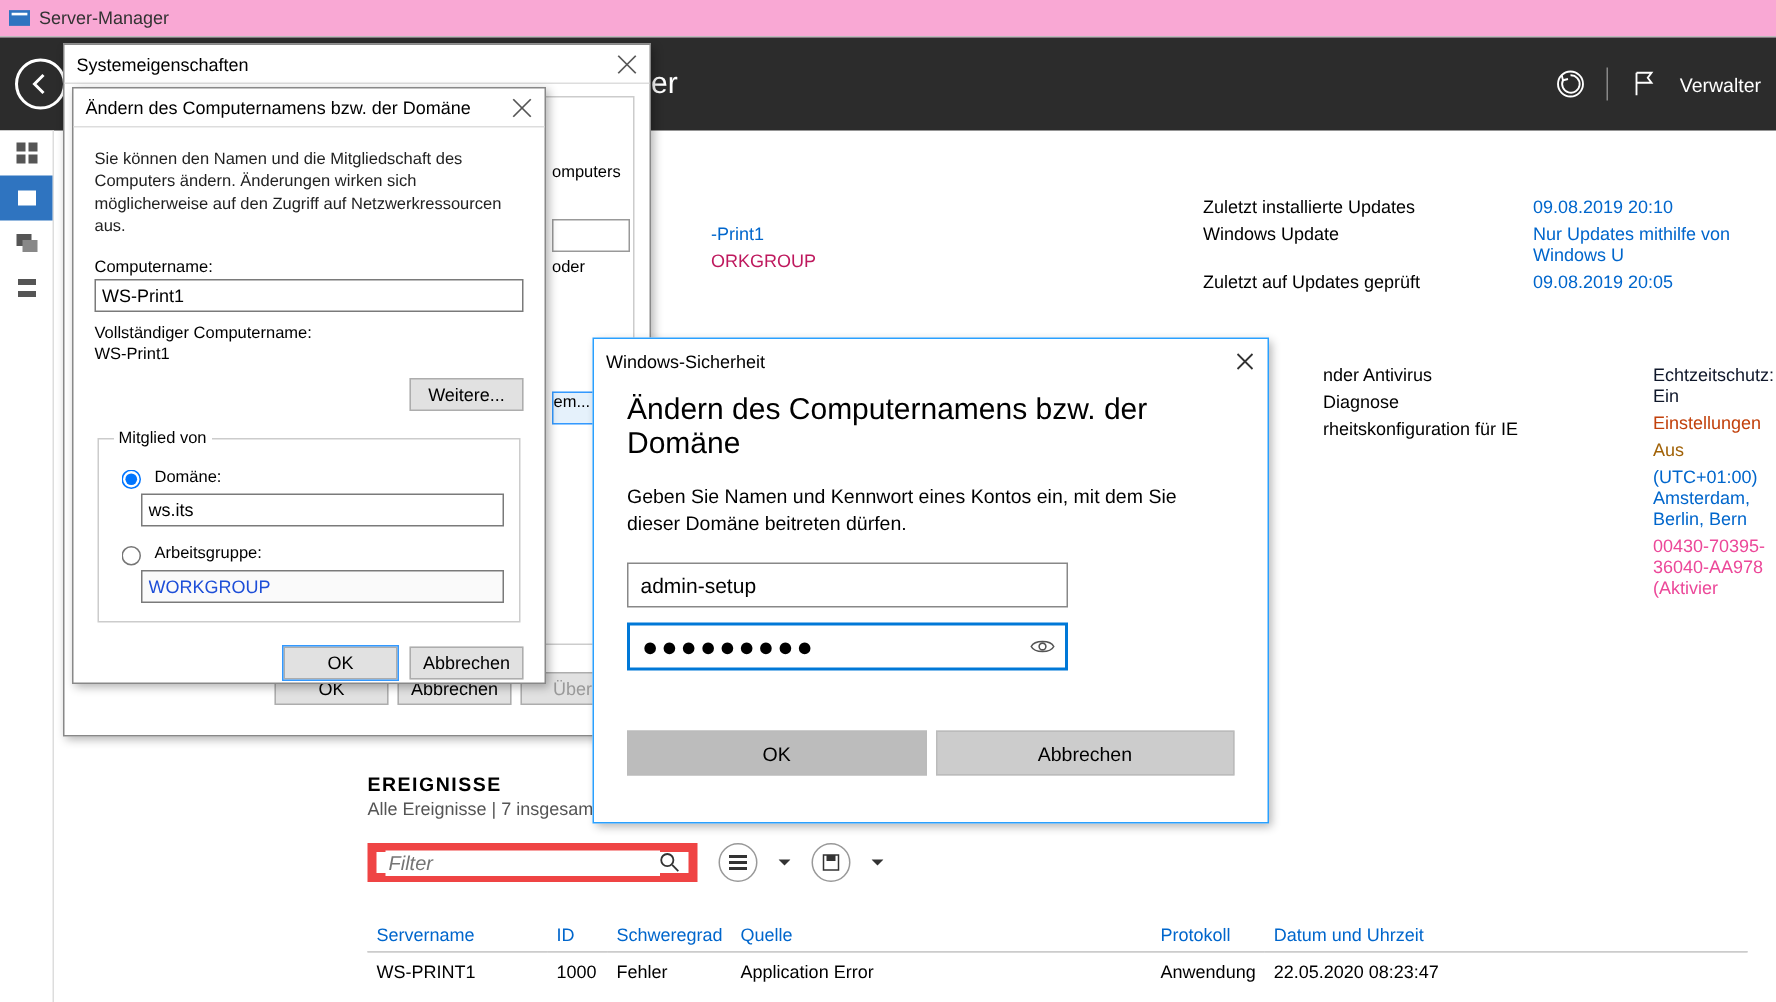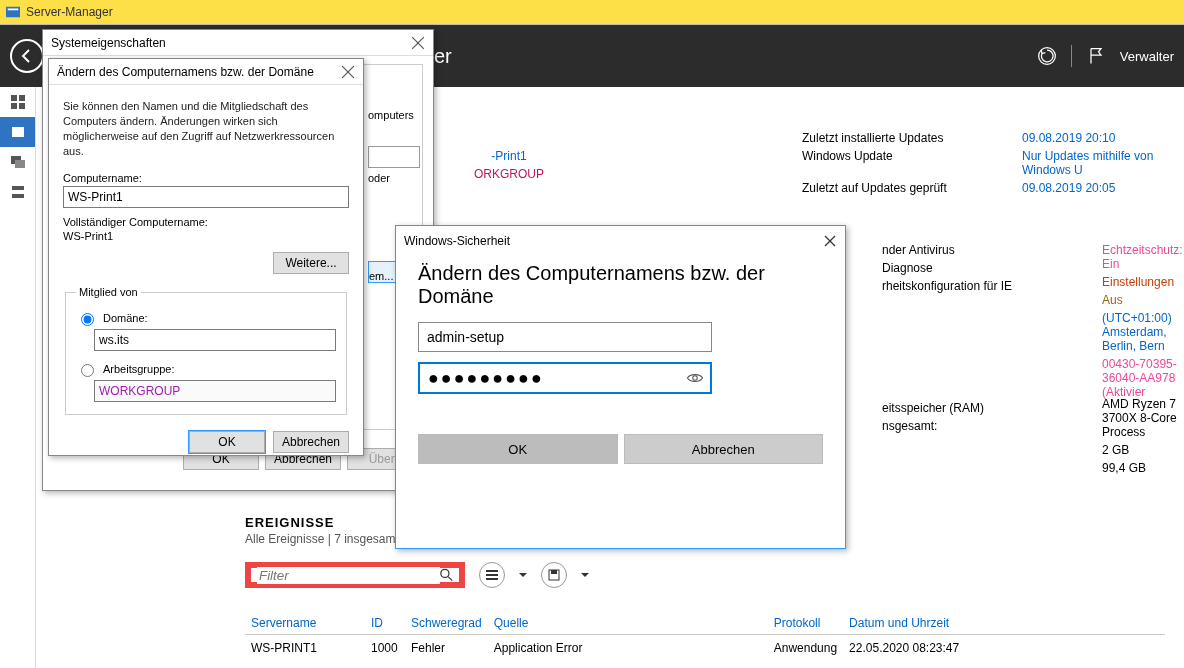--- a/index.html
+++ b/index.html
@@ -6,7 +6,7 @@
   body { margin: 0; width: 1184px; height: 668px; overflow: hidden; background: #fff; position: relative; font-size: 12px; }
 
   
-  .titlebar { height: 25px; display: flex; align-items: center; padding: 0 6px; background: #fde047; border-bottom: 1px solid #bbb; }
+  .titlebar { height: 25px; display: flex; align-items: center; padding: 0 6px; background: #f9a8d4; border-bottom: 1px solid #bbb; }
   .titlebar .ic { width: 14px; height: 14px; margin-right: 6px; }
   .titlebar span { font-size: 12px; color: #333; }
 

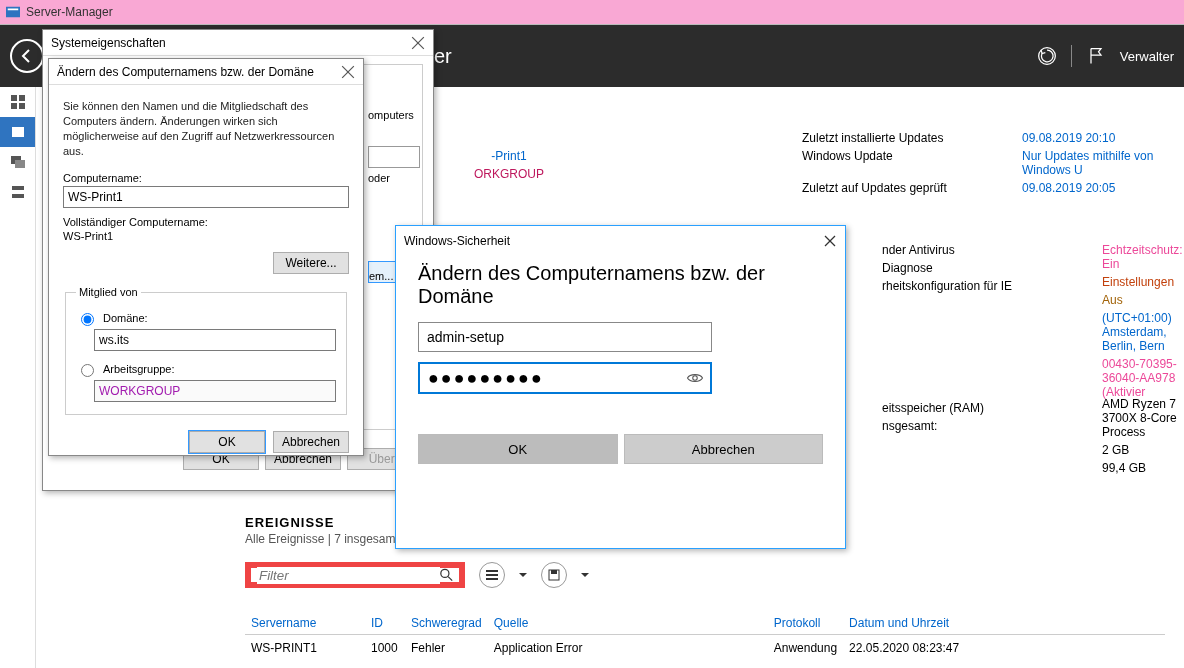--- a/index.html
+++ b/index.html
@@ -146,7 +146,7 @@
 </div>
 
 <div class="content">
-  <div style="position:absolute; left:438px; top:62px; display:flex; flex-direction:column; gap:4px;text-align:center;">
+  <div style="position:absolute; left:438px; top:62px; display:flex; flex-direction:column; gap:4px;">
     <span class="lnk" style="color:#0066cc">-Print1</span>
     <span class="lnk" style="color:#be185d">ORKGROUP</span>
   </div>

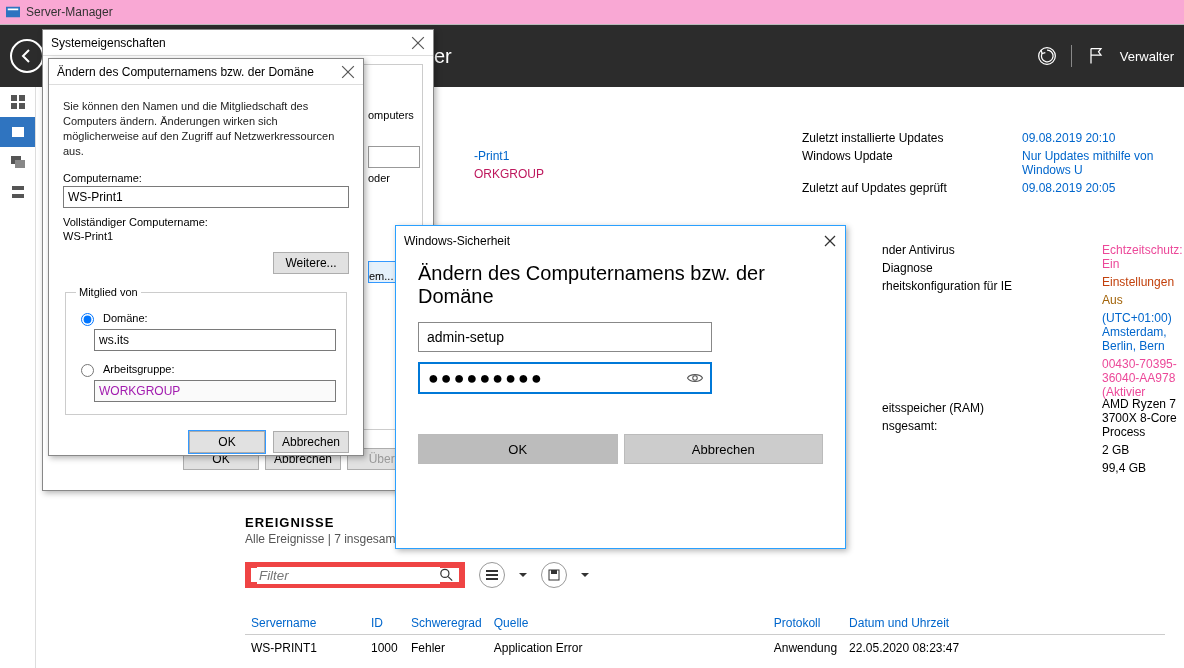--- a/index.html
+++ b/index.html
@@ -167,7 +167,7 @@
       <span>rheitskonfiguration für IE</span>
     </div>
     <div style="grid-column:2; display:flex; flex-direction:column; gap:4px;">
-      <span style="color:#ec4899">Echtzeitschutz: Ein</span>
+      <span style="color:#0f172a">Echtzeitschutz: Ein</span>
       <span style="color:#c2410c">Einstellungen</span>
       <span style="color:#a16207">Aus</span>
       <span style="color:#0066cc">(UTC+01:00) Amsterdam, Berlin, Bern</span>

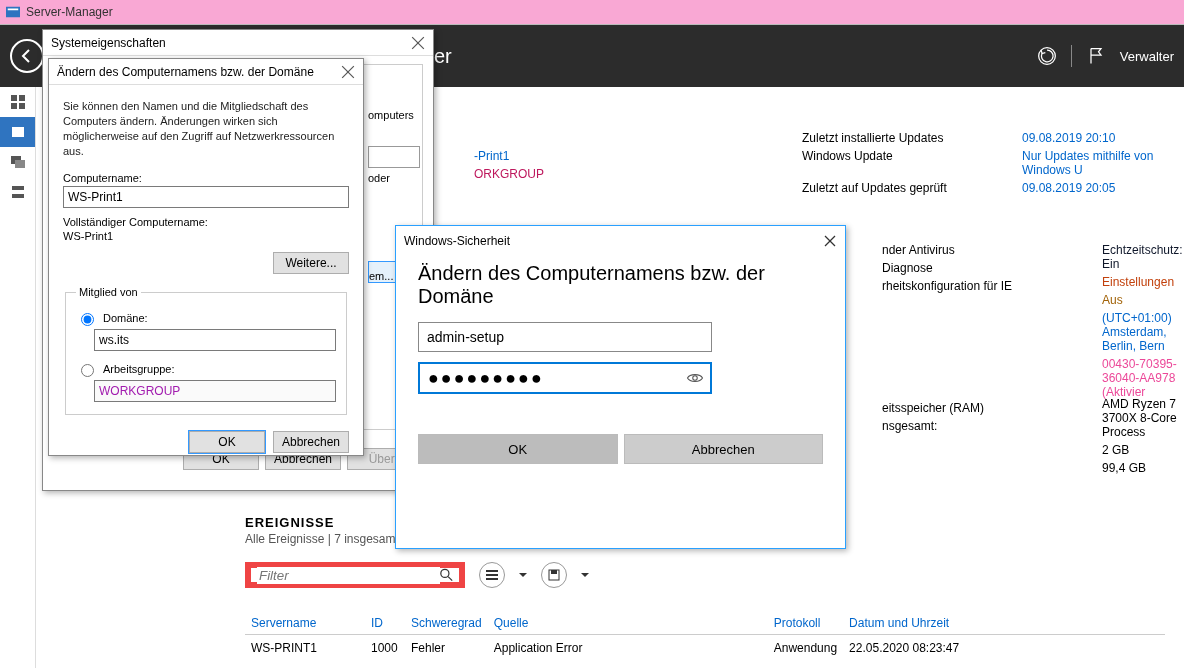--- a/index.html
+++ b/index.html
@@ -81,7 +81,7 @@
   .behind-input { position: absolute; left: 368px; top: 146px; width: 52px; height: 22px; border: 1px solid #999; background: #fff; }
   .behind-txt1 { position: absolute; left: 368px; top: 109px; font-size: 11px; }
   .behind-txt2 { position: absolute; left: 368px; top: 172px; font-size: 11px; }
-  .behind-btn { position: absolute; left: 368px; top: 261px; height: 22px; width: 34px; border: 1px solid #3399ff; background: #e5f1fb; font-size: 11px; overflow: hidden; display: flex; align-items: flex-end; }
+  .behind-btn { position: absolute; left: 368px; top: 261px; height: 22px; width: 34px; border: 1px solid #3399ff; background: #e5f1fb; font-size: 11px; overflow: hidden; display: flex; align-items: flex-start; }
 
   .props-grid { display: grid; grid-template-columns: 220px auto; row-gap: 4px; font-size: 12px; }
 </style>

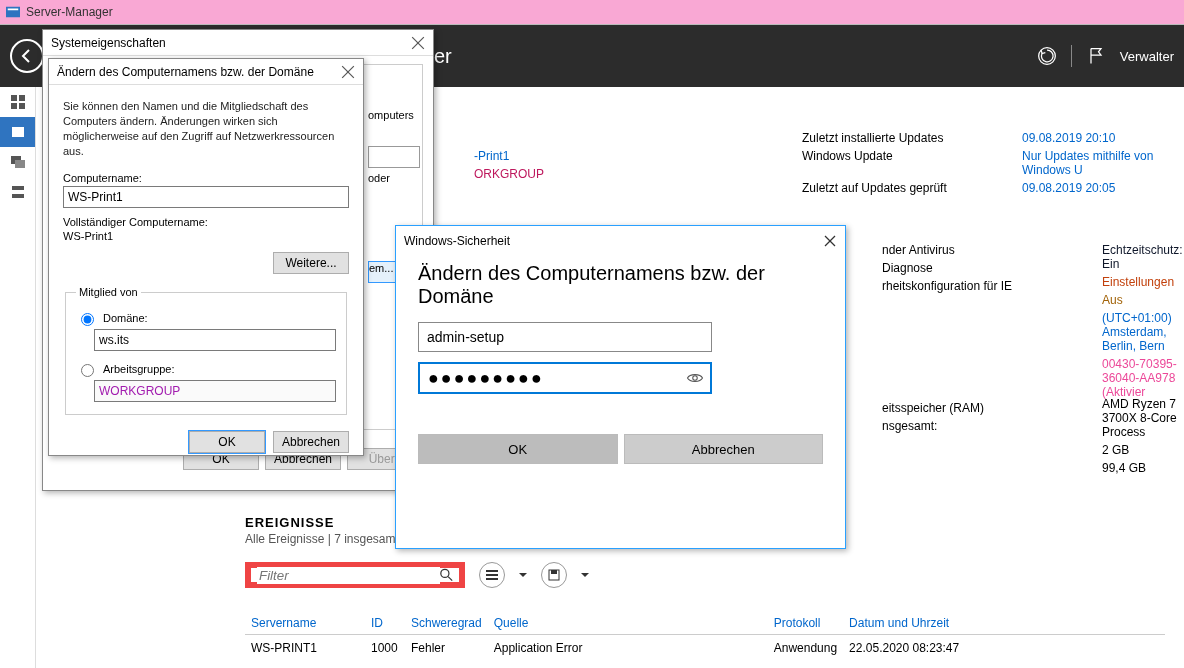--- a/index.html
+++ b/index.html
@@ -316,6 +316,7 @@
   </div>
   <div class="body">
     <h2>Ändern des Computernamens bzw. der Domäne</h2>
+    <p>Geben Sie Namen und Kennwort eines Kontos ein, mit dem Sie dieser Domäne beitreten dürfen.</p>
     <input class="cred" type="text" value="admin-setup" style="">
     <div class="pwwrap">
       <input class="cred pw" type="text" value="●●●●●●●●●" style="">

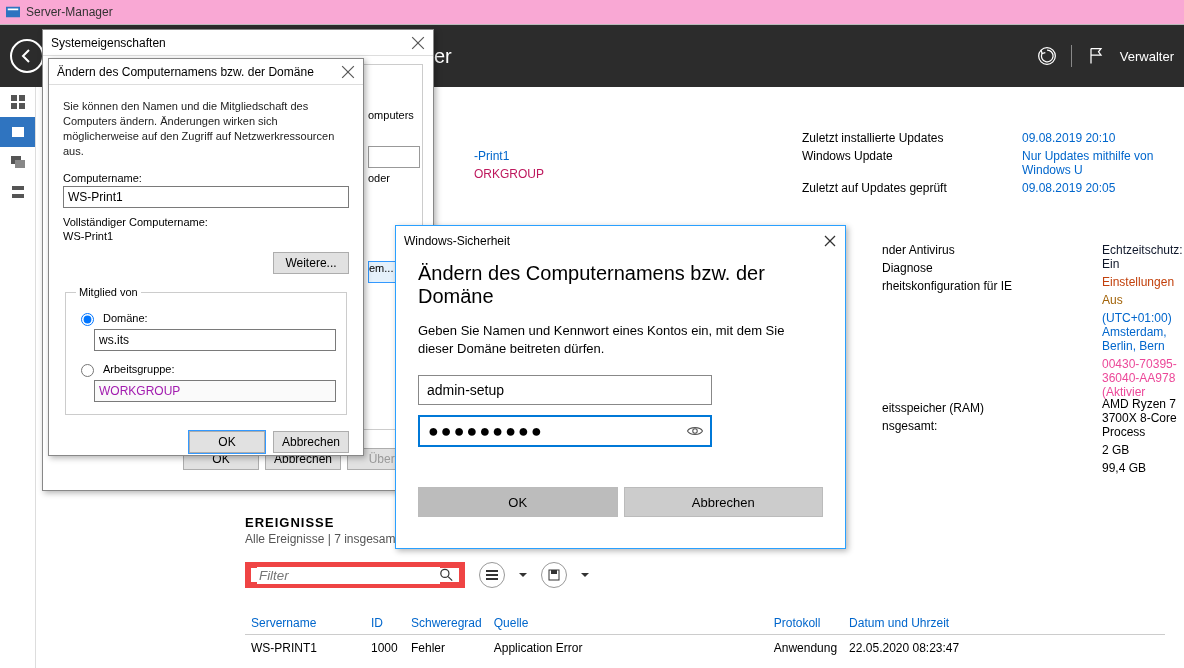--- a/index.html
+++ b/index.html
@@ -60,7 +60,7 @@
   .dlg-name fieldset { border: 1px solid #ccc; padding: 8px 10px 12px 10px; }
   .dlg-name fieldset legend { font-size: 11px; padding: 0 3px; }
   .dlg-name .radio-row { display: flex; align-items: center; gap: 6px; margin: 4px 0 3px 0; font-size: 11px; }
-  .dlg-name .wginput { color: #a21caf; }
+  .dlg-name .wginput { color: #1d4ed8; }
   .dlg-name .foot { display: flex; gap: 8px; justify-content: flex-end; margin-top: 16px; }
 
   

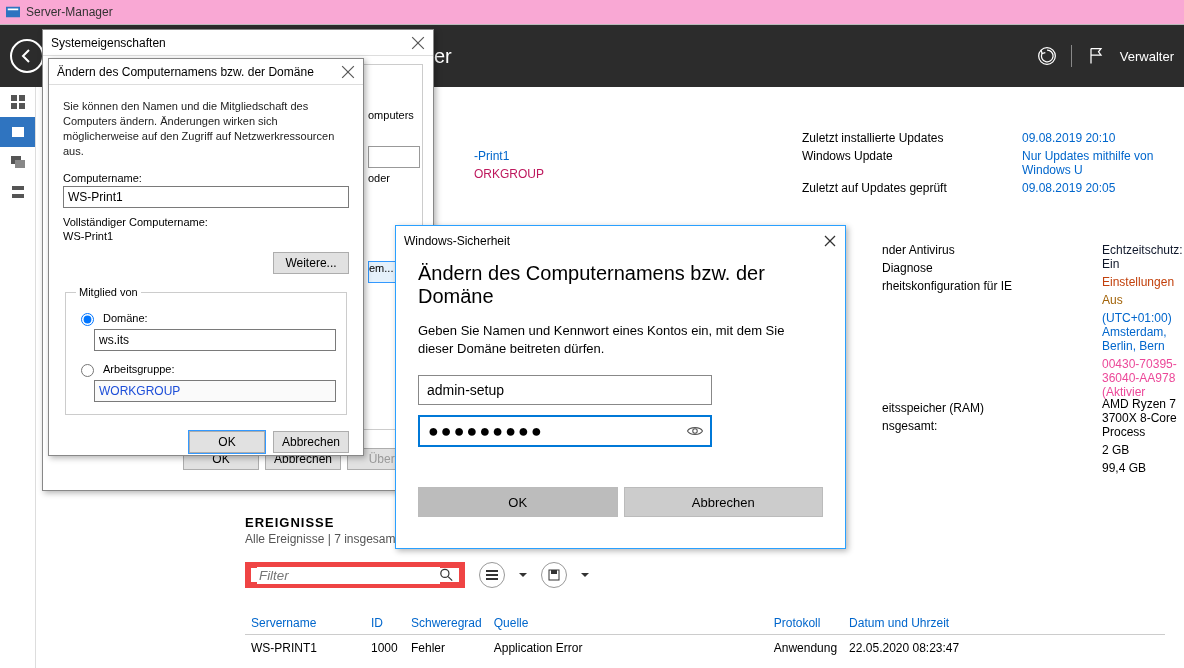--- a/index.html
+++ b/index.html
@@ -175,18 +175,6 @@
     </div>
   </div>
 
-  <div style="position:absolute; left:846px; top:310px;" class="props-grid">
-    <div style="grid-column:1; display:flex; flex-direction:column; gap:4px; width:140px;">
-      <span></span>
-      <span>eitsspeicher (RAM)</span>
-      <span>nsgesamt:</span>
-    </div>
-    <div style="grid-column:2; display:flex; flex-direction:column; gap:4px;">
-      <span>AMD Ryzen 7 3700X 8-Core Process</span>
-      <span>2 GB</span>
-      <span>99,4 GB</span>
-    </div>
-  </div>
 </div>
 
 <div class="events">

